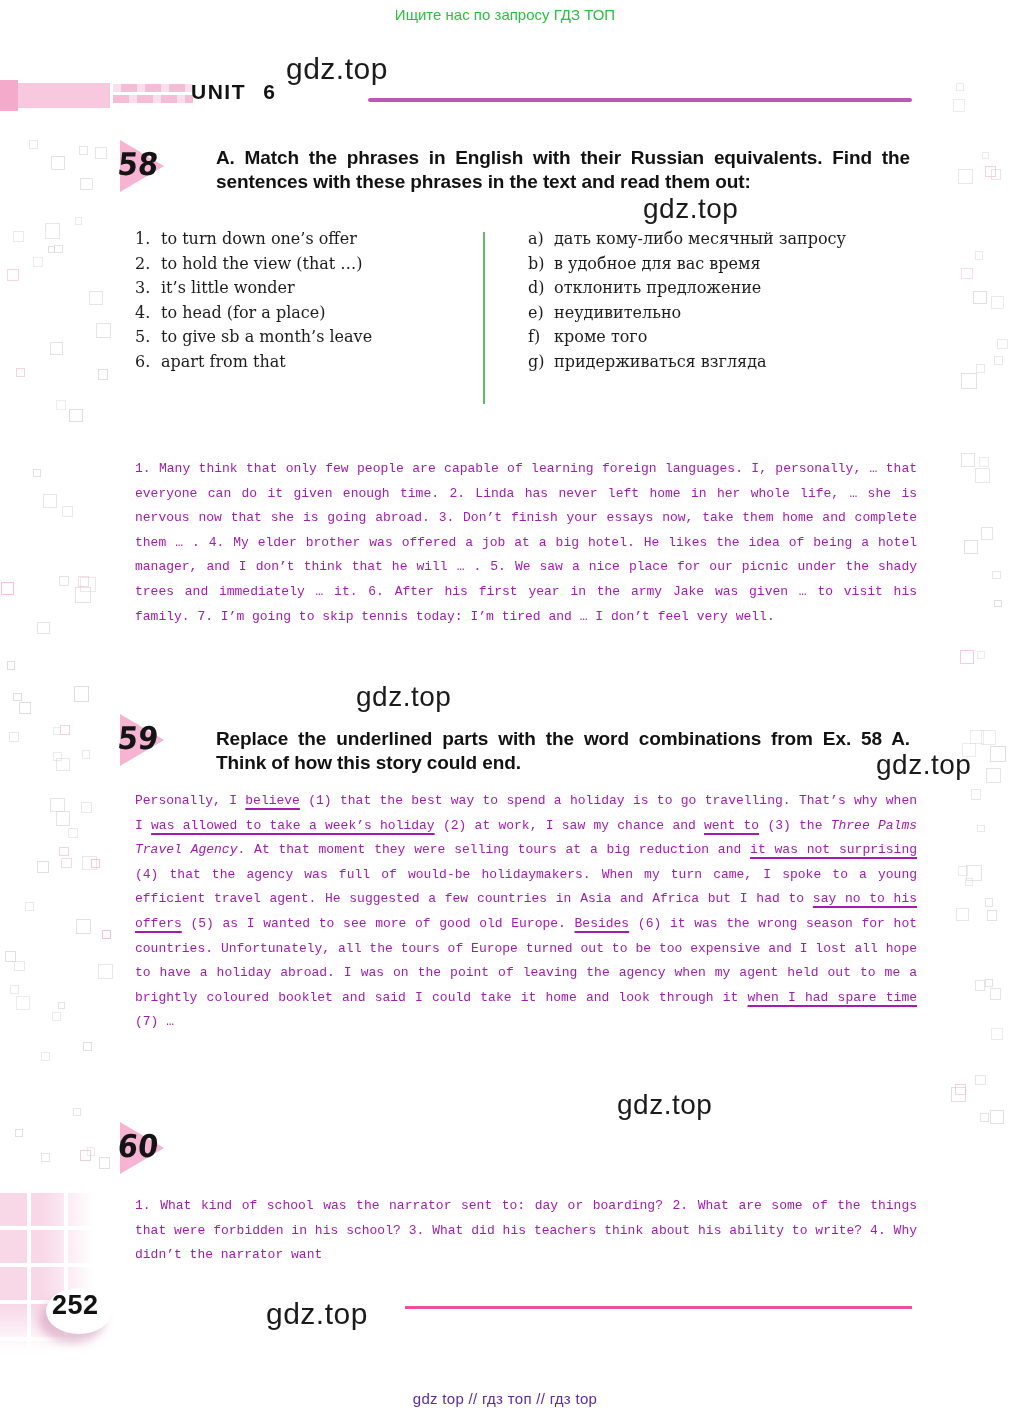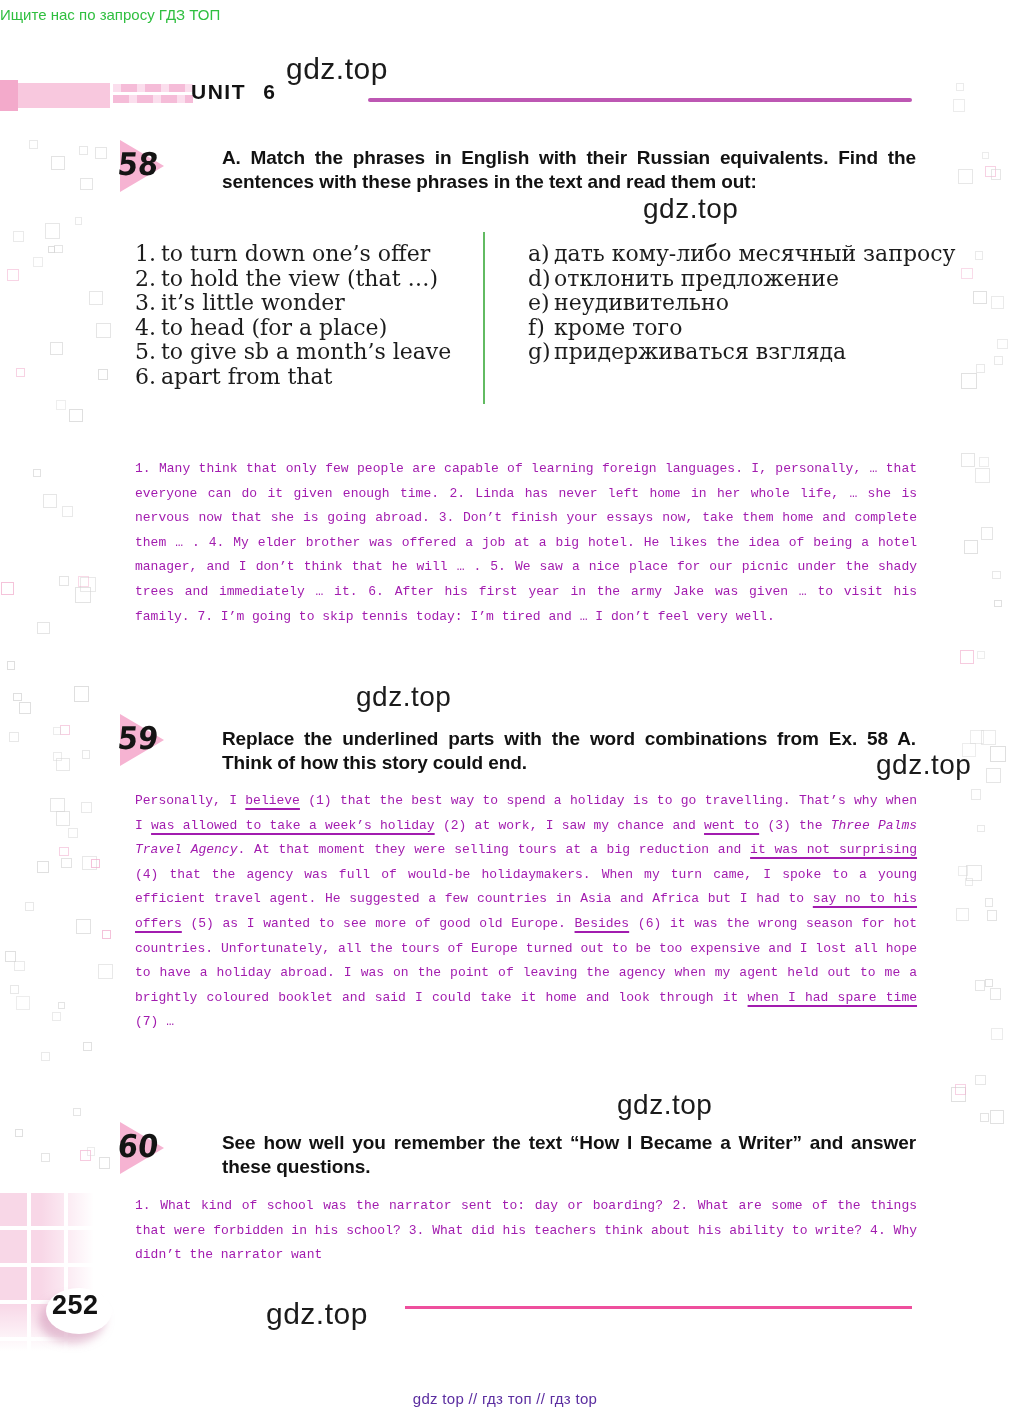--- a/index.html
+++ b/index.html
@@ -9,7 +9,7 @@
   }
   
   .top-hint{
-    position:absolute;top:6px;left:0;width:100%;text-align:left;
+    position:absolute;top:6px;left:0;width:100%;text-align:center;
     font-family:"Liberation Sans", sans-serif;font-size:15px;color:#2fbf3f;
   }
   

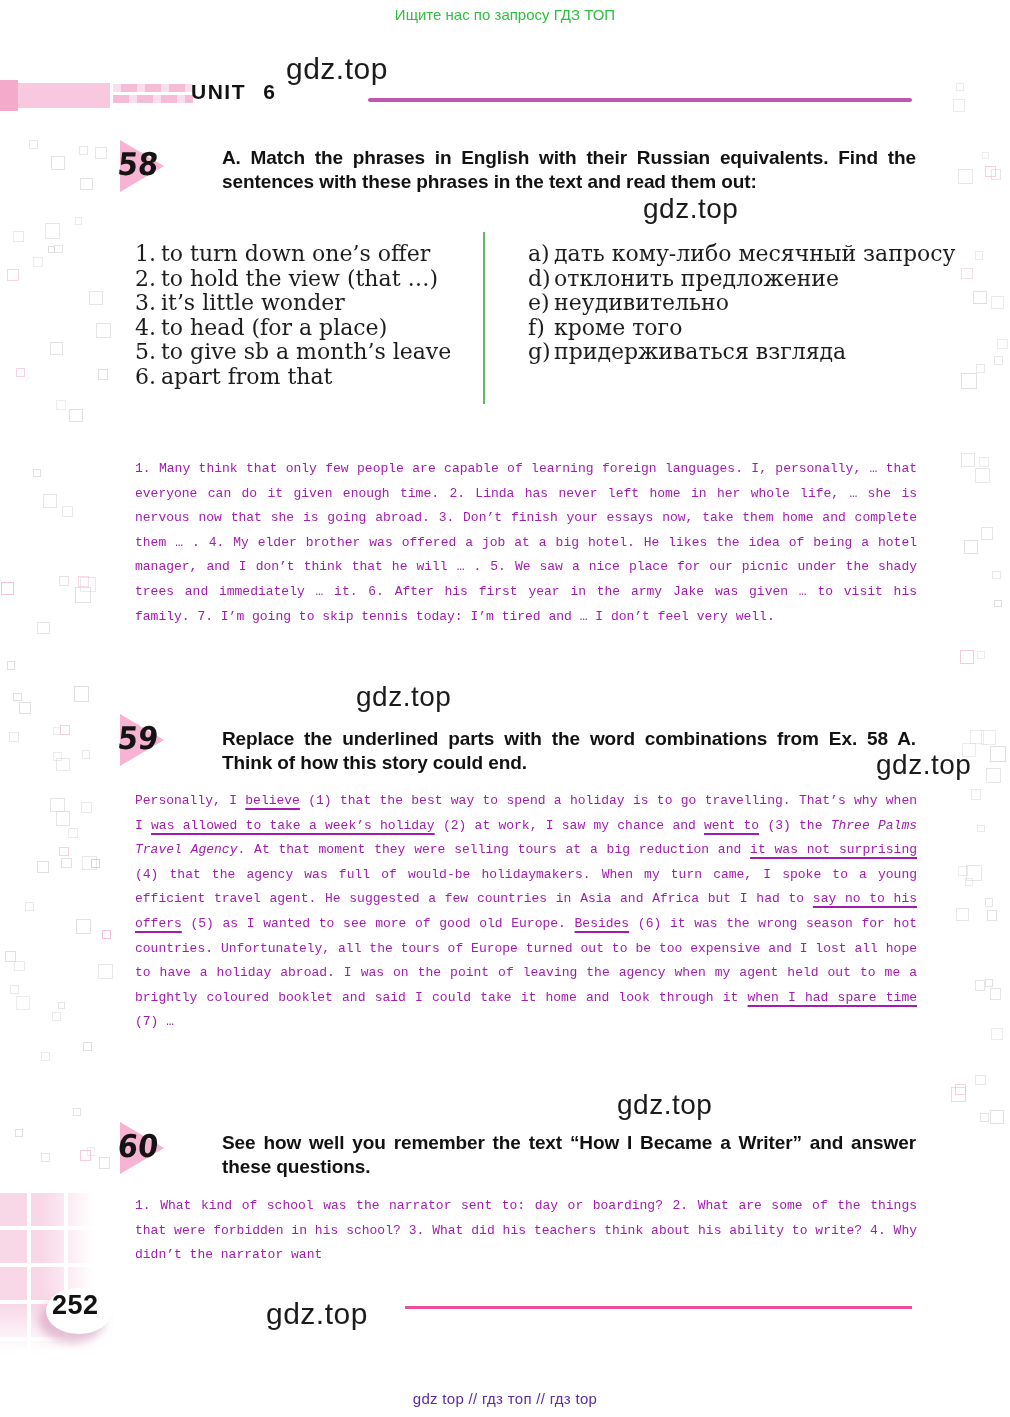--- a/index.html
+++ b/index.html
@@ -41,7 +41,7 @@
   }
   
   .instr{
-    position:absolute;left:222px;width:694px;
+    position:absolute;left:216px;width:694px;
     font-family:"Liberation Sans", sans-serif;font-weight:bold;font-size:19px;
     line-height:24px;color:#121212;text-align:justify;text-align-last:left;
     letter-spacing:-0.1px;

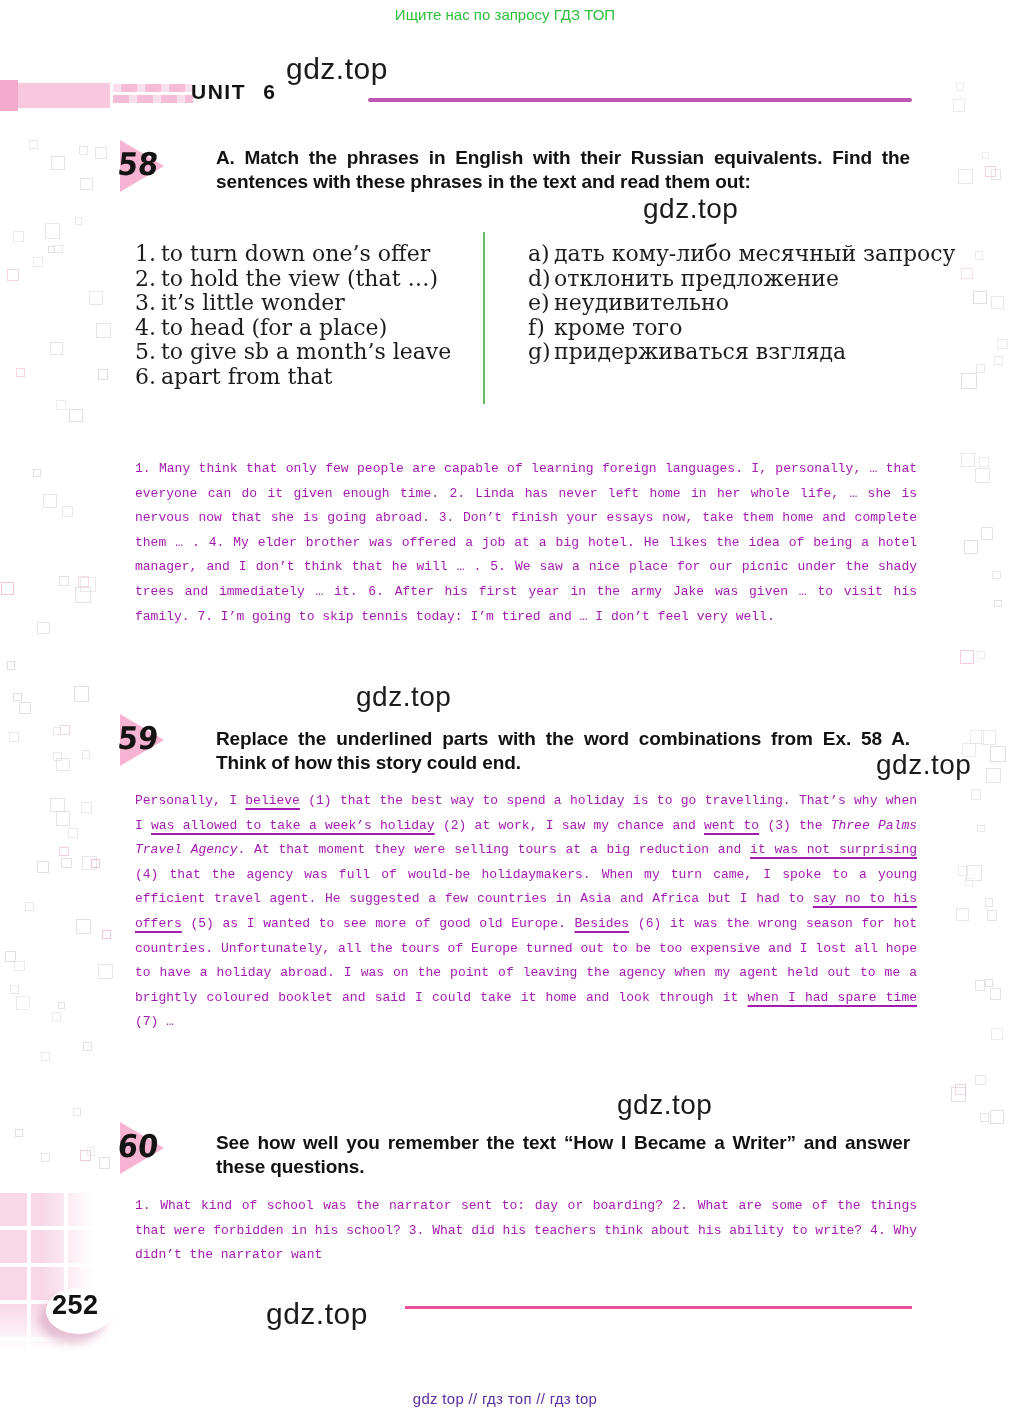--- a/index.html
+++ b/index.html
@@ -51,7 +51,7 @@
     font-family:"Liberation Sans", sans-serif;font-weight:bold;font-size:19px;color:#121212;
   }
   
-  .match-col{position:absolute;top:242px;font-size:22px;line-height:24.6px;}
+  .match-col{position:absolute;top:227px;font-size:16px;line-height:24.6px;}
   .match-left{left:135px;width:330px;}
   .match-right{left:528px;width:390px;}
   .mrow{white-space:nowrap;}

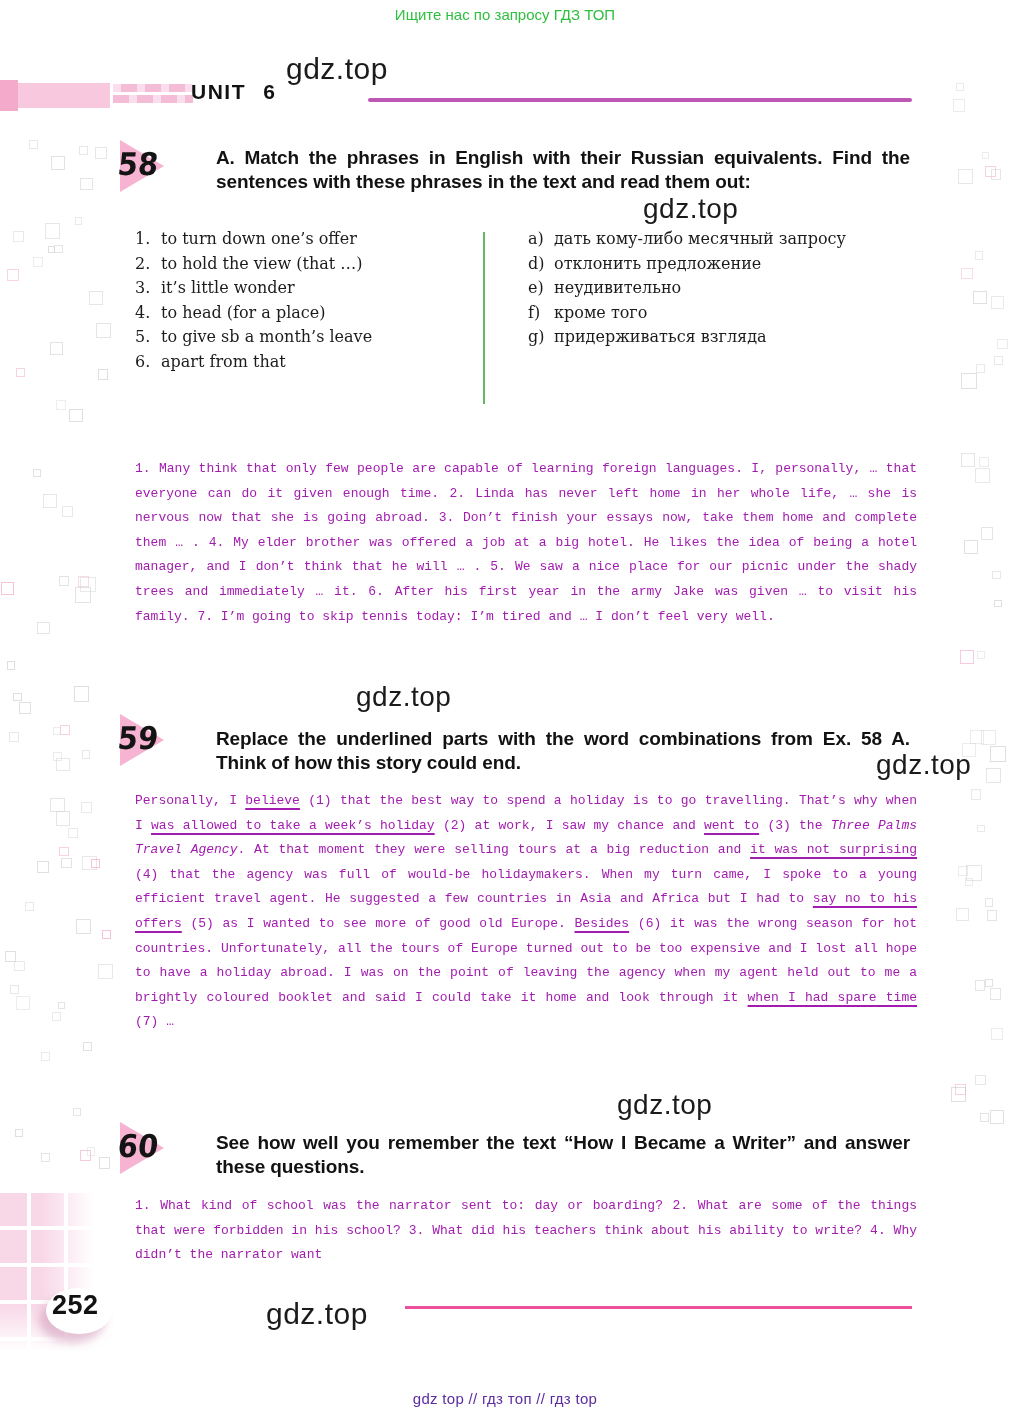--- a/index.html
+++ b/index.html
@@ -161,6 +161,7 @@
 
       <div class="mrow"><span class="mnum">a)</span><span>дать кому-либо месячный запросу</span></div>
 
+      <div class="mrow"><span class="mnum">b)</span><span>в удобное для вас время</span></div>
 
 
       <div class="mrow"><span class="mnum">d)</span><span>отклонить предложение</span></div>

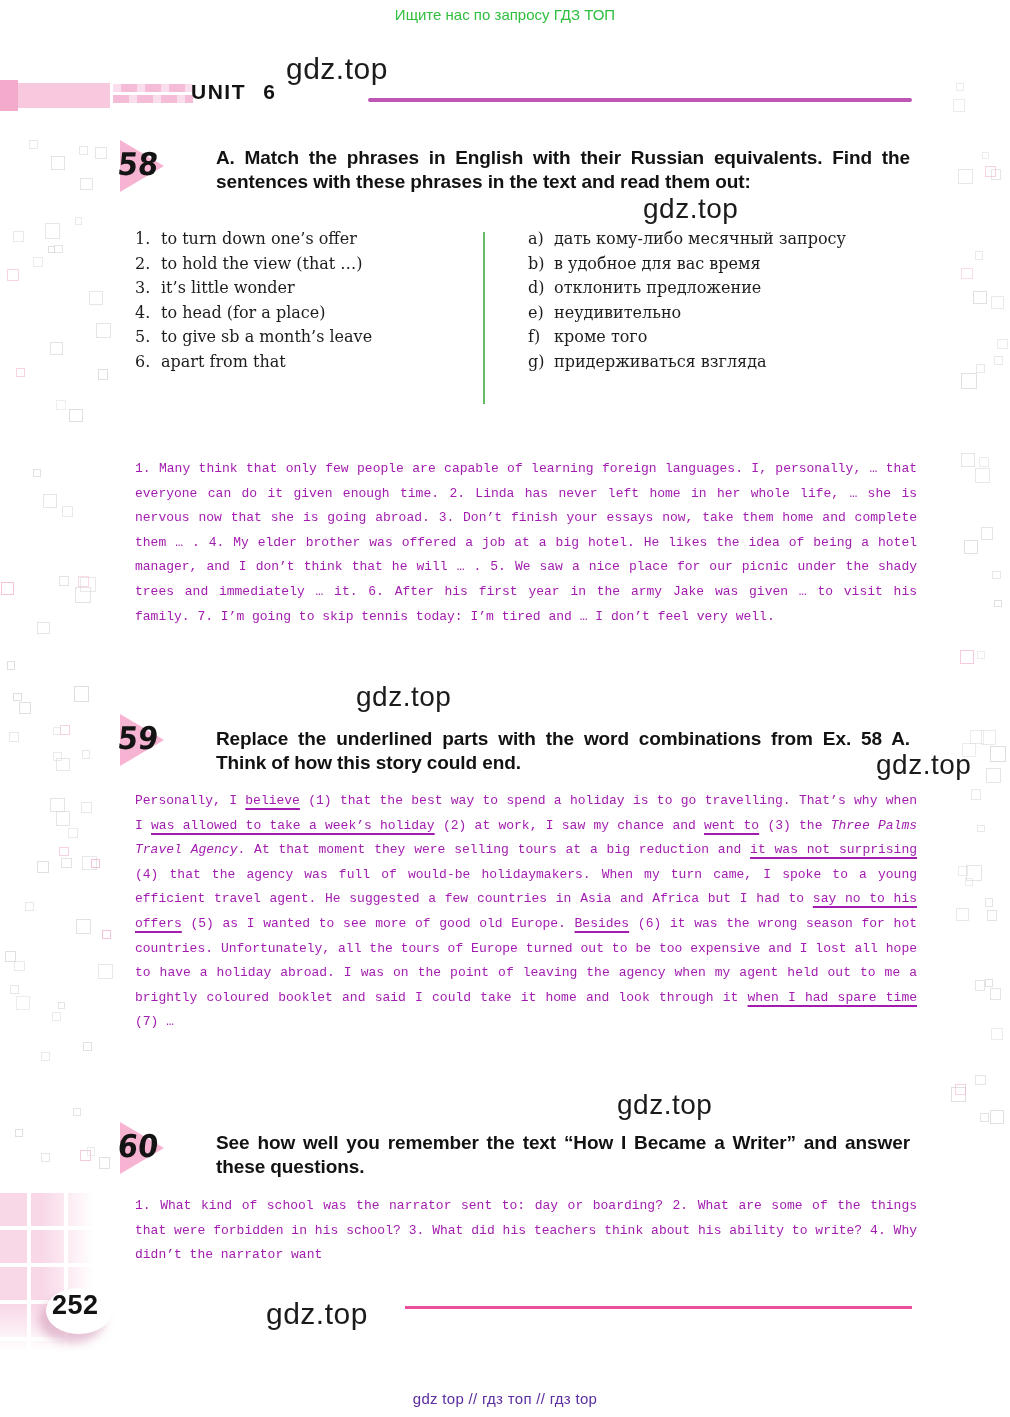--- a/index.html
+++ b/index.html
@@ -186,7 +186,6 @@
     <span class="tri"></span>
     <span class="ex-num">60</span>
   </div>
-  <div class="instr" style="top:1131px;">See how well you remember the text “How I Became a Writer” and answer these questions.</div>
   <div class="para" style="top:1194px;">1. What kind of school was the narrator sent to: day or boarding? 2. What are some of the things that were forbidden in his school? 3. What did his teachers think about his ability to write? 4. Why didn’t the narrator want</div>
 
   <div class="grid-bl"></div>

